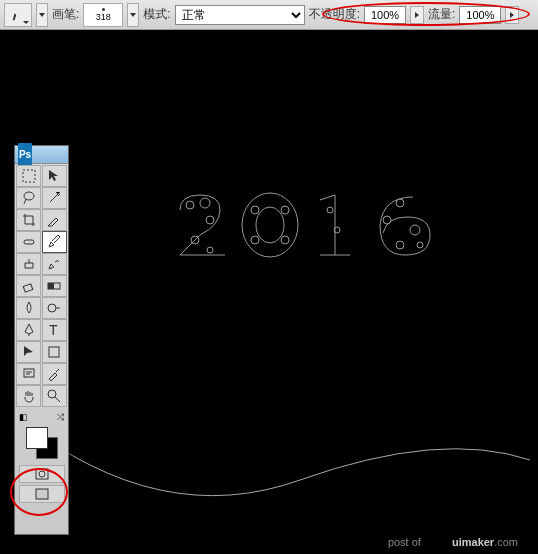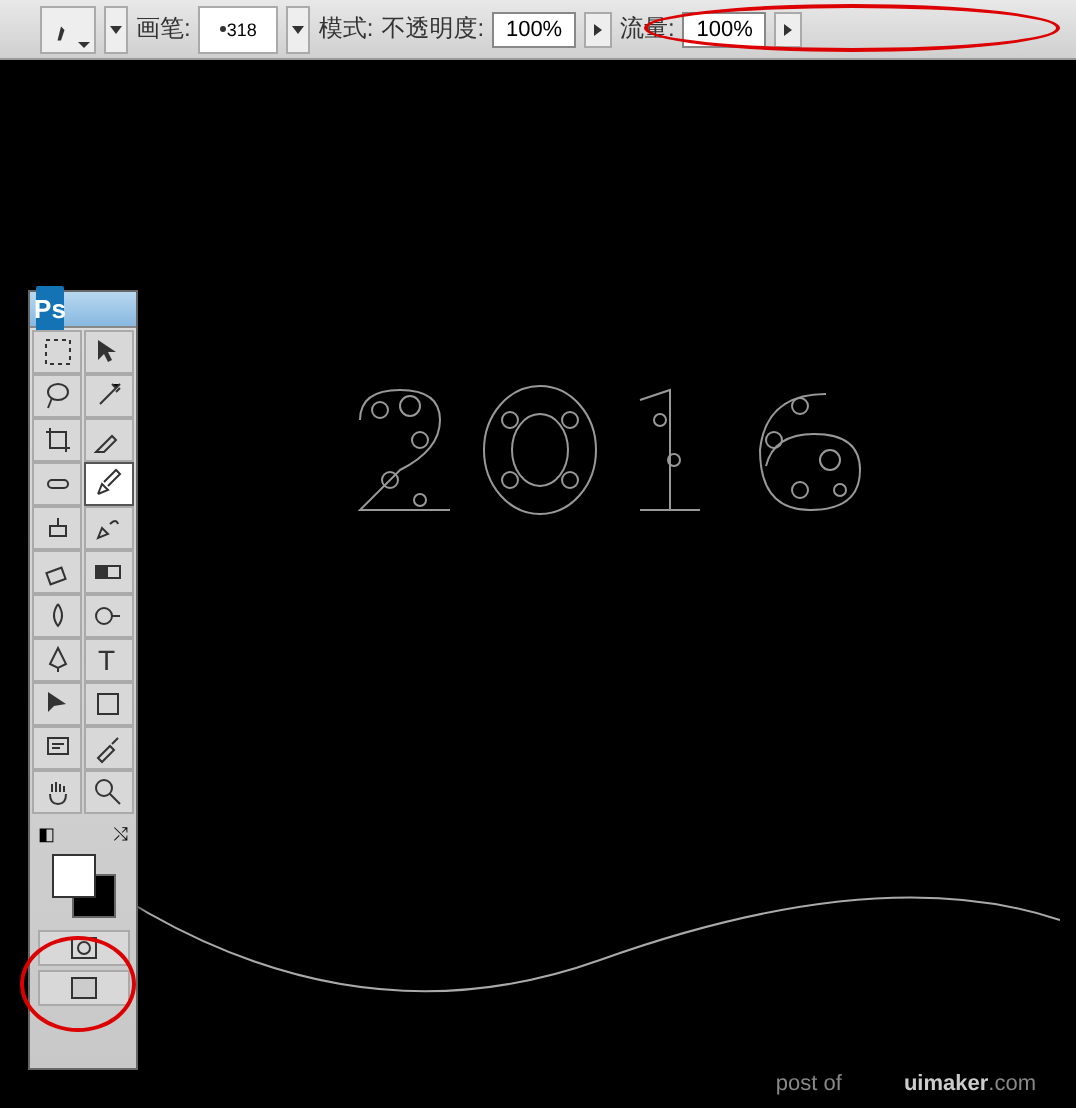--- a/index.html
+++ b/index.html
@@ -5,7 +5,7 @@
     * { margin: 0; padding: 0; box-sizing: border-box; }
     body { font-family: "SimSun", Arial, sans-serif; background: #fff; width: 538px; height: 554px; overflow: hidden; position: relative; }
     
-    .options-bar { height: 30px; background: linear-gradient(#e8e8e8, #d0d0d0); border-bottom: 1px solid #999; display: flex; align-items: center; padding: 2px 20px; font-size: 12px; gap: 4px; }
+    .options-bar { height: 30px; background: linear-gradient(#e8e8e8, #d0d0d0); border-bottom: 1px solid #999; display: flex; align-items: center; padding: 2px 4px; font-size: 12px; gap: 4px; }
     .tool-preset { width: 28px; height: 24px; background: #eee; border: 1px solid #aaa; display: flex; align-items: center; justify-content: center; position: relative; }
     .tool-preset::after { content: ''; position: absolute; right: 2px; bottom: 2px; border-left: 3px solid transparent; border-right: 3px solid transparent; border-top: 3px solid #333; }
     .dropdown-arrow { width: 12px; height: 24px; border: 1px solid #aaa; background: #eee; display: flex; align-items: center; justify-content: center; }

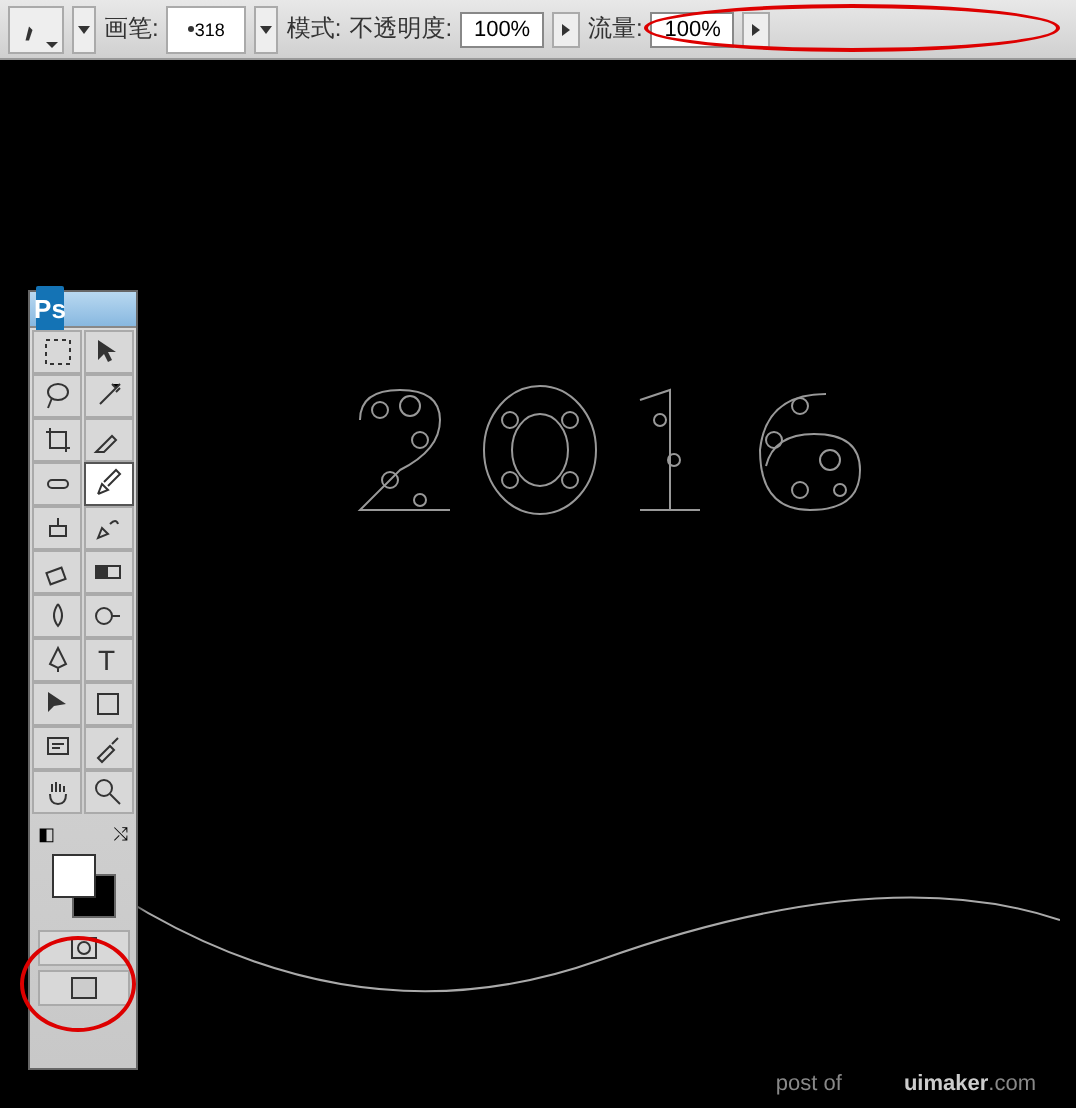--- a/index.html
+++ b/index.html
@@ -10,7 +10,7 @@
     .tool-preset::after { content: ''; position: absolute; right: 2px; bottom: 2px; border-left: 3px solid transparent; border-right: 3px solid transparent; border-top: 3px solid #333; }
     .dropdown-arrow { width: 12px; height: 24px; border: 1px solid #aaa; background: #eee; display: flex; align-items: center; justify-content: center; }
     .dropdown-arrow::after { content: ''; border-left: 3px solid transparent; border-right: 3px solid transparent; border-top: 4px solid #333; }
-    .brush-preview { width: 40px; height: 24px; background: #fff; border: 1px solid #aaa; display: flex; flex-direction: row; align-items: center; justify-content: center; font-size: 9px; }
+    .brush-preview { width: 40px; height: 24px; background: #fff; border: 1px solid #aaa; display: flex; flex-direction: column; align-items: center; justify-content: center; font-size: 9px; }
     .brush-dot { width: 3px; height: 3px; background: #333; border-radius: 50%; margin-bottom: 1px; }
     .label { color: #333; }
     .mode-select { width: 130px; height: 20px; border: 1px solid #888; background: #fff; font-size: 12px; padding: 0 2px; outline: none; }

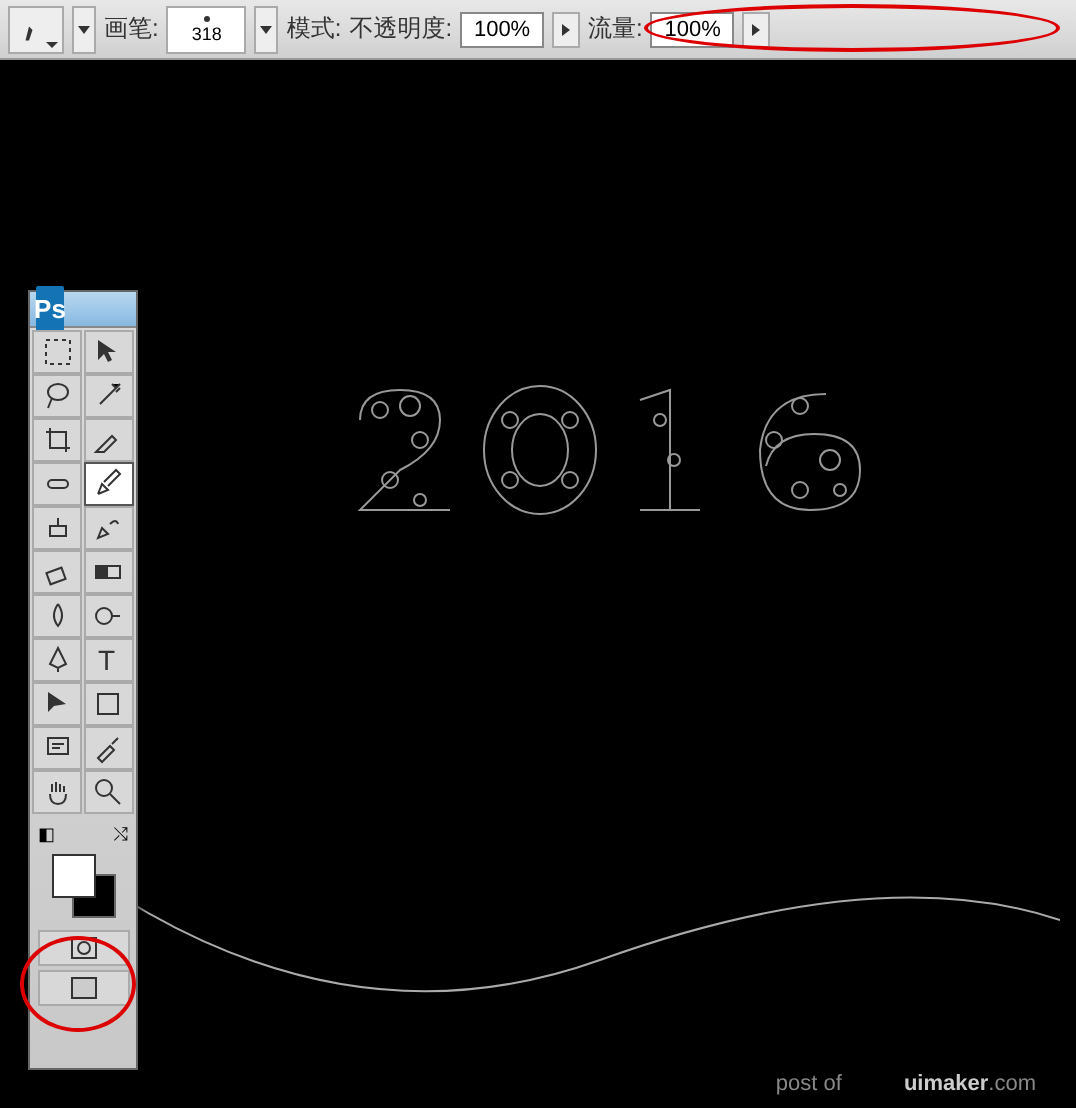--- a/index.html
+++ b/index.html
@@ -66,6 +66,9 @@
   </div>
   <div class="dropdown-arrow"></div>
   <span class="label">模式:</span>
+  <select class="mode-select">
+    <option>正常</option>
+  </select>
   <span class="label">不透明度:</span>
   <input class="value-input" value="100%" style="">
   <div class="mini-arrow"></div>

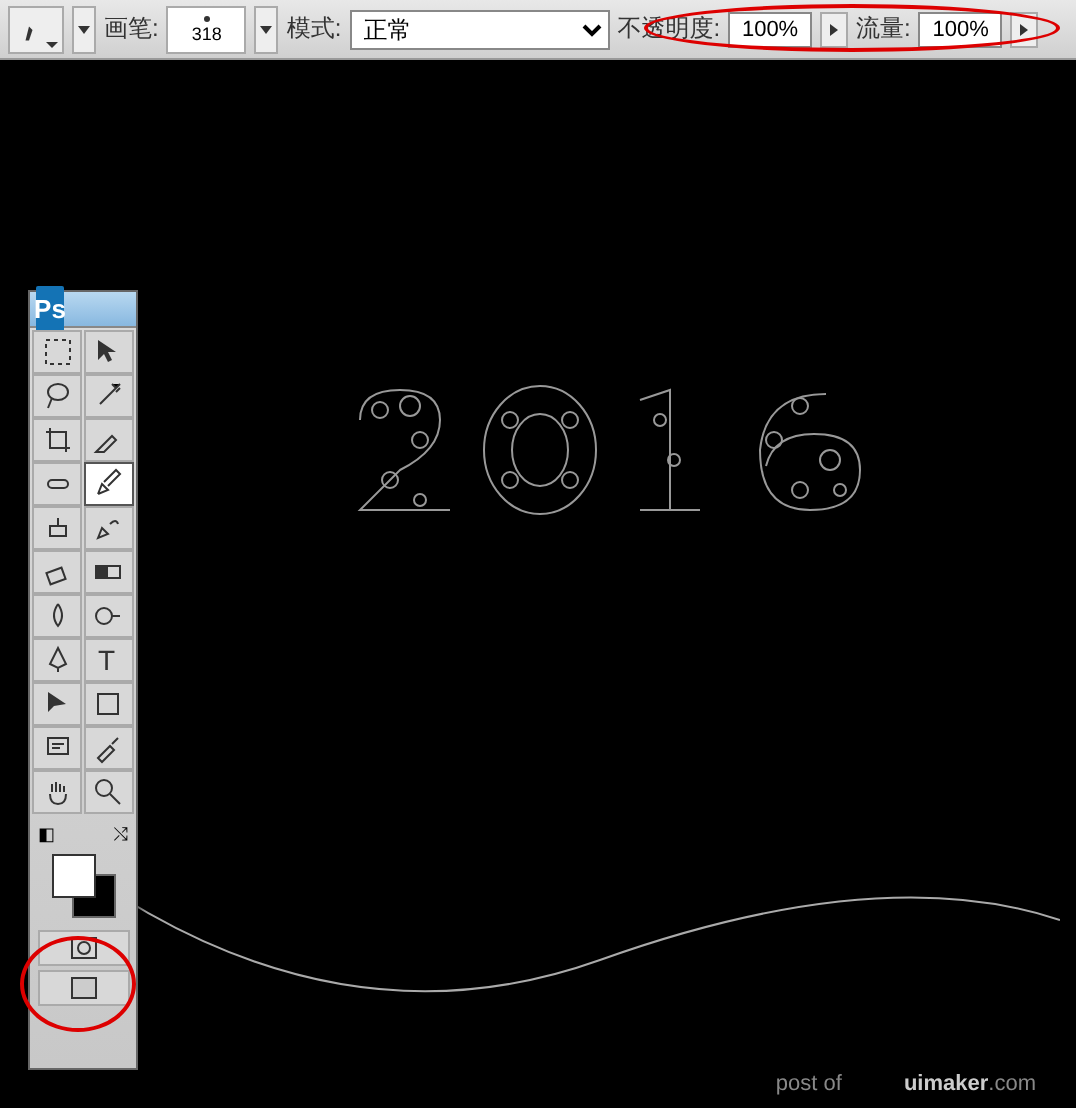--- a/index.html
+++ b/index.html
@@ -24,7 +24,7 @@
     
     .toolbox { position: absolute; left: 14px; top: 145px; width: 55px; height: 390px; background: linear-gradient(#dcdcdc, #c8c8c8); border: 1px solid #666; box-shadow: 2px 2px 4px rgba(0,0,0,0.5); z-index: 50; }
     .toolbox-header { height: 18px; background: linear-gradient(#b8d8f0, #88b8e0); border-bottom: 1px solid #888; display: flex; align-items: center; padding: 0 3px; }
-    .ps-logo { width: 14px; height: 24px; background: #1473b5; color: #fff; font-size: 13px; font-weight: bold; display: flex; align-items: center; justify-content: center; border-radius: 1px; }
+    .ps-logo { width: 14px; height: 24px; background: #1473b5; color: #fff; font-size: 10px; font-weight: bold; display: flex; align-items: center; justify-content: center; border-radius: 1px; }
     .tools-grid { display: grid; grid-template-columns: 1fr 1fr; gap: 0; padding: 1px; }
     .tool-btn { width: 25px; height: 22px; border: 1px solid #aaa; background: #d8d8d8; display: flex; align-items: center; justify-content: center; cursor: pointer; font-size: 14px; }
     .tool-btn.active { background: #fff; border: 1px solid #555; }

